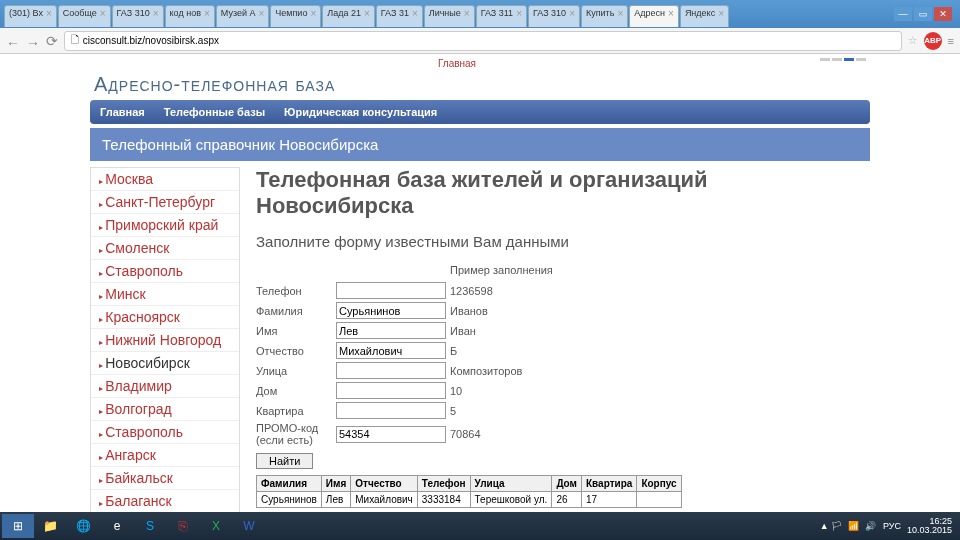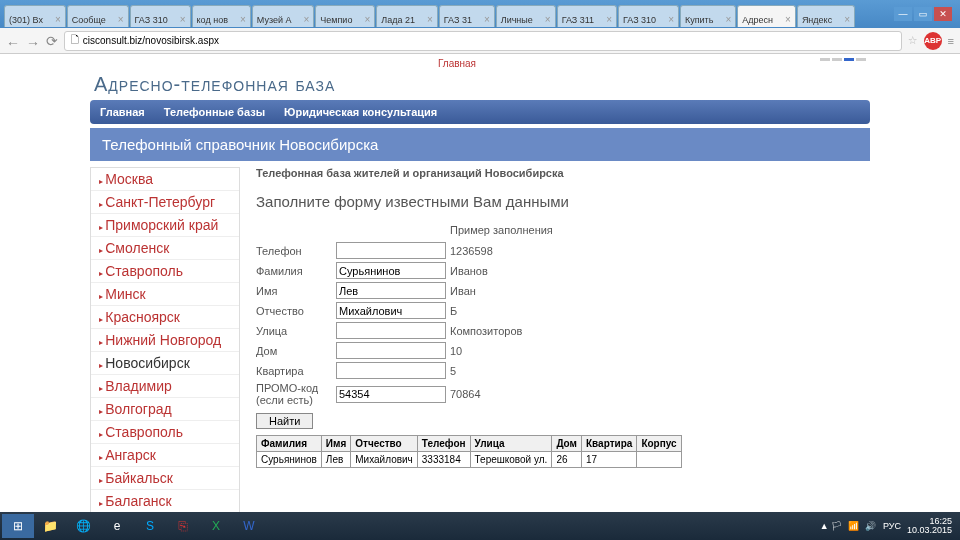--- a/index.html
+++ b/index.html
@@ -6,7 +6,7 @@
 body{background:#f0f0f0;width:960px;height:540px;overflow:hidden;font-size:11px}
 .browser-chrome{background:linear-gradient(#5a9bd4,#4788c5);height:28px;display:flex;align-items:center;padding:0 4px}
 .tabs{display:flex;gap:1px;height:22px;margin-top:4px}
-.tab{background:#c2d9ed;padding:2px 4px;display:flex;align-items:flex-end;gap:12px;font-size:9px;color:#333;max-width:65px;overflow:hidden;white-space:nowrap;border-radius:3px 3px 0 0;border:1px solid #8ab;border-bottom:none}
+.tab{background:#c2d9ed;padding:2px 4px;display:flex;align-items:flex-start;gap:3px;font-size:9px;color:#333;max-width:65px;overflow:hidden;white-space:nowrap;border-radius:3px 3px 0 0;border:1px solid #8ab;border-bottom:none}
 .tab.active{background:#f5f5f5}
 .tab-close{color:#999;font-size:10px}
 .wc{display:flex;gap:2px;margin-left:auto;padding-right:4px}

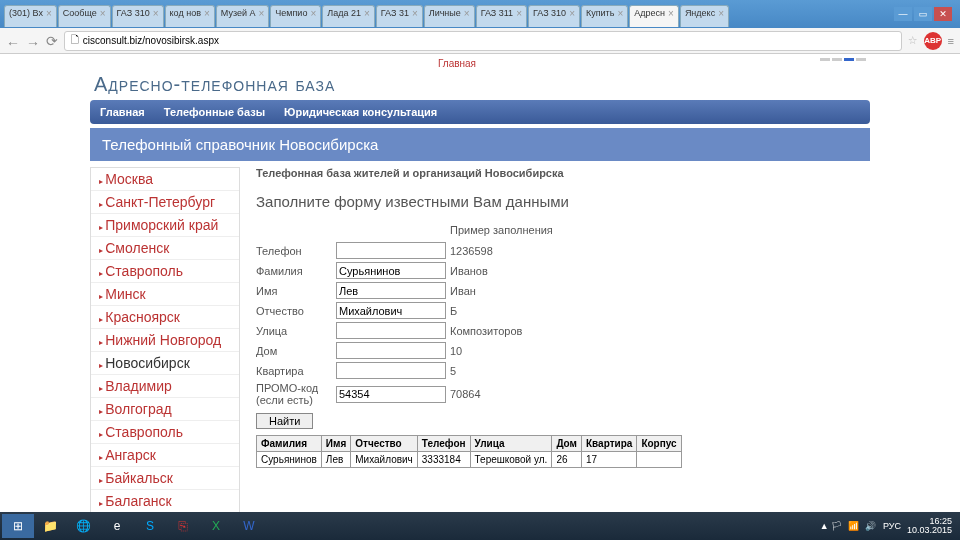--- a/index.html
+++ b/index.html
@@ -30,7 +30,7 @@
 .sidebar li::before{content:"▸ ";color:#b33;font-size:8px}
 .sidebar li.black{color:#333}
 .main{flex:1;padding:0 16px}
-.main h1{font-size:11px;color:#575757;font-weight:bold;margin-bottom:10px}
+.main h1{font-size:22px;color:#575757;font-weight:bold;margin-bottom:10px}
 .instr{font-size:15px;color:#555;margin:14px 0}
 .form-row{display:flex;align-items:center;margin:3px 0;font-size:11px;color:#555}
 .form-row .lbl{width:80px}

